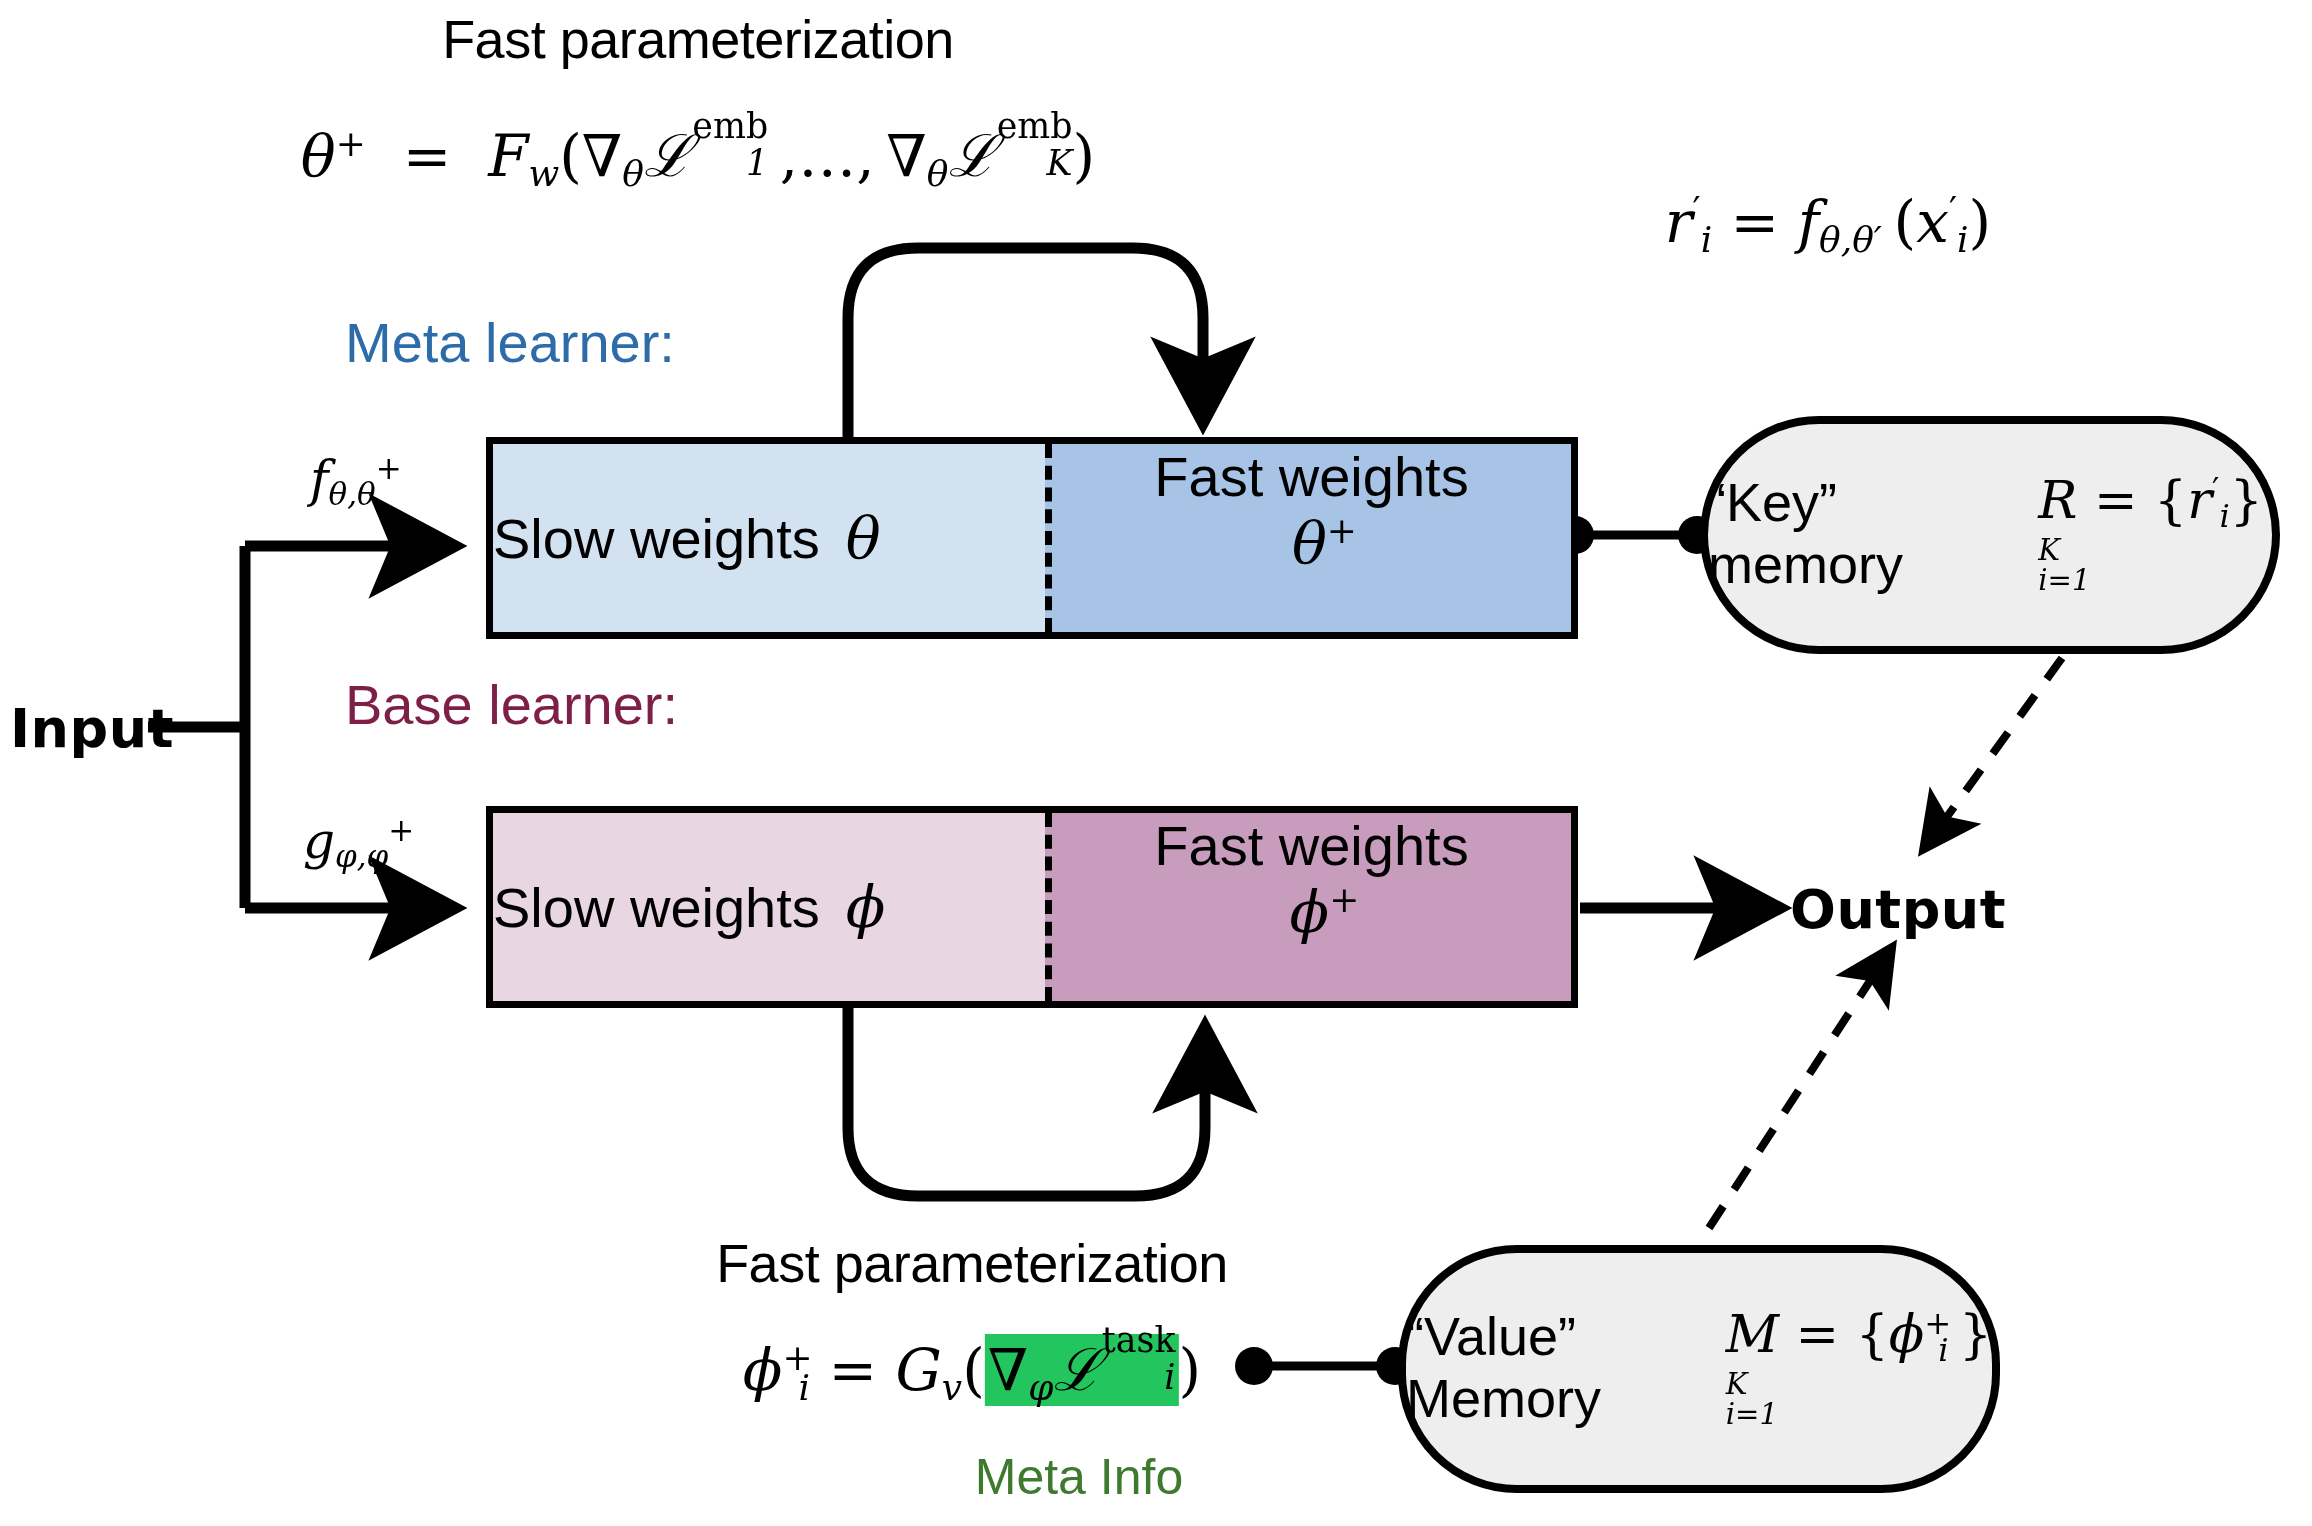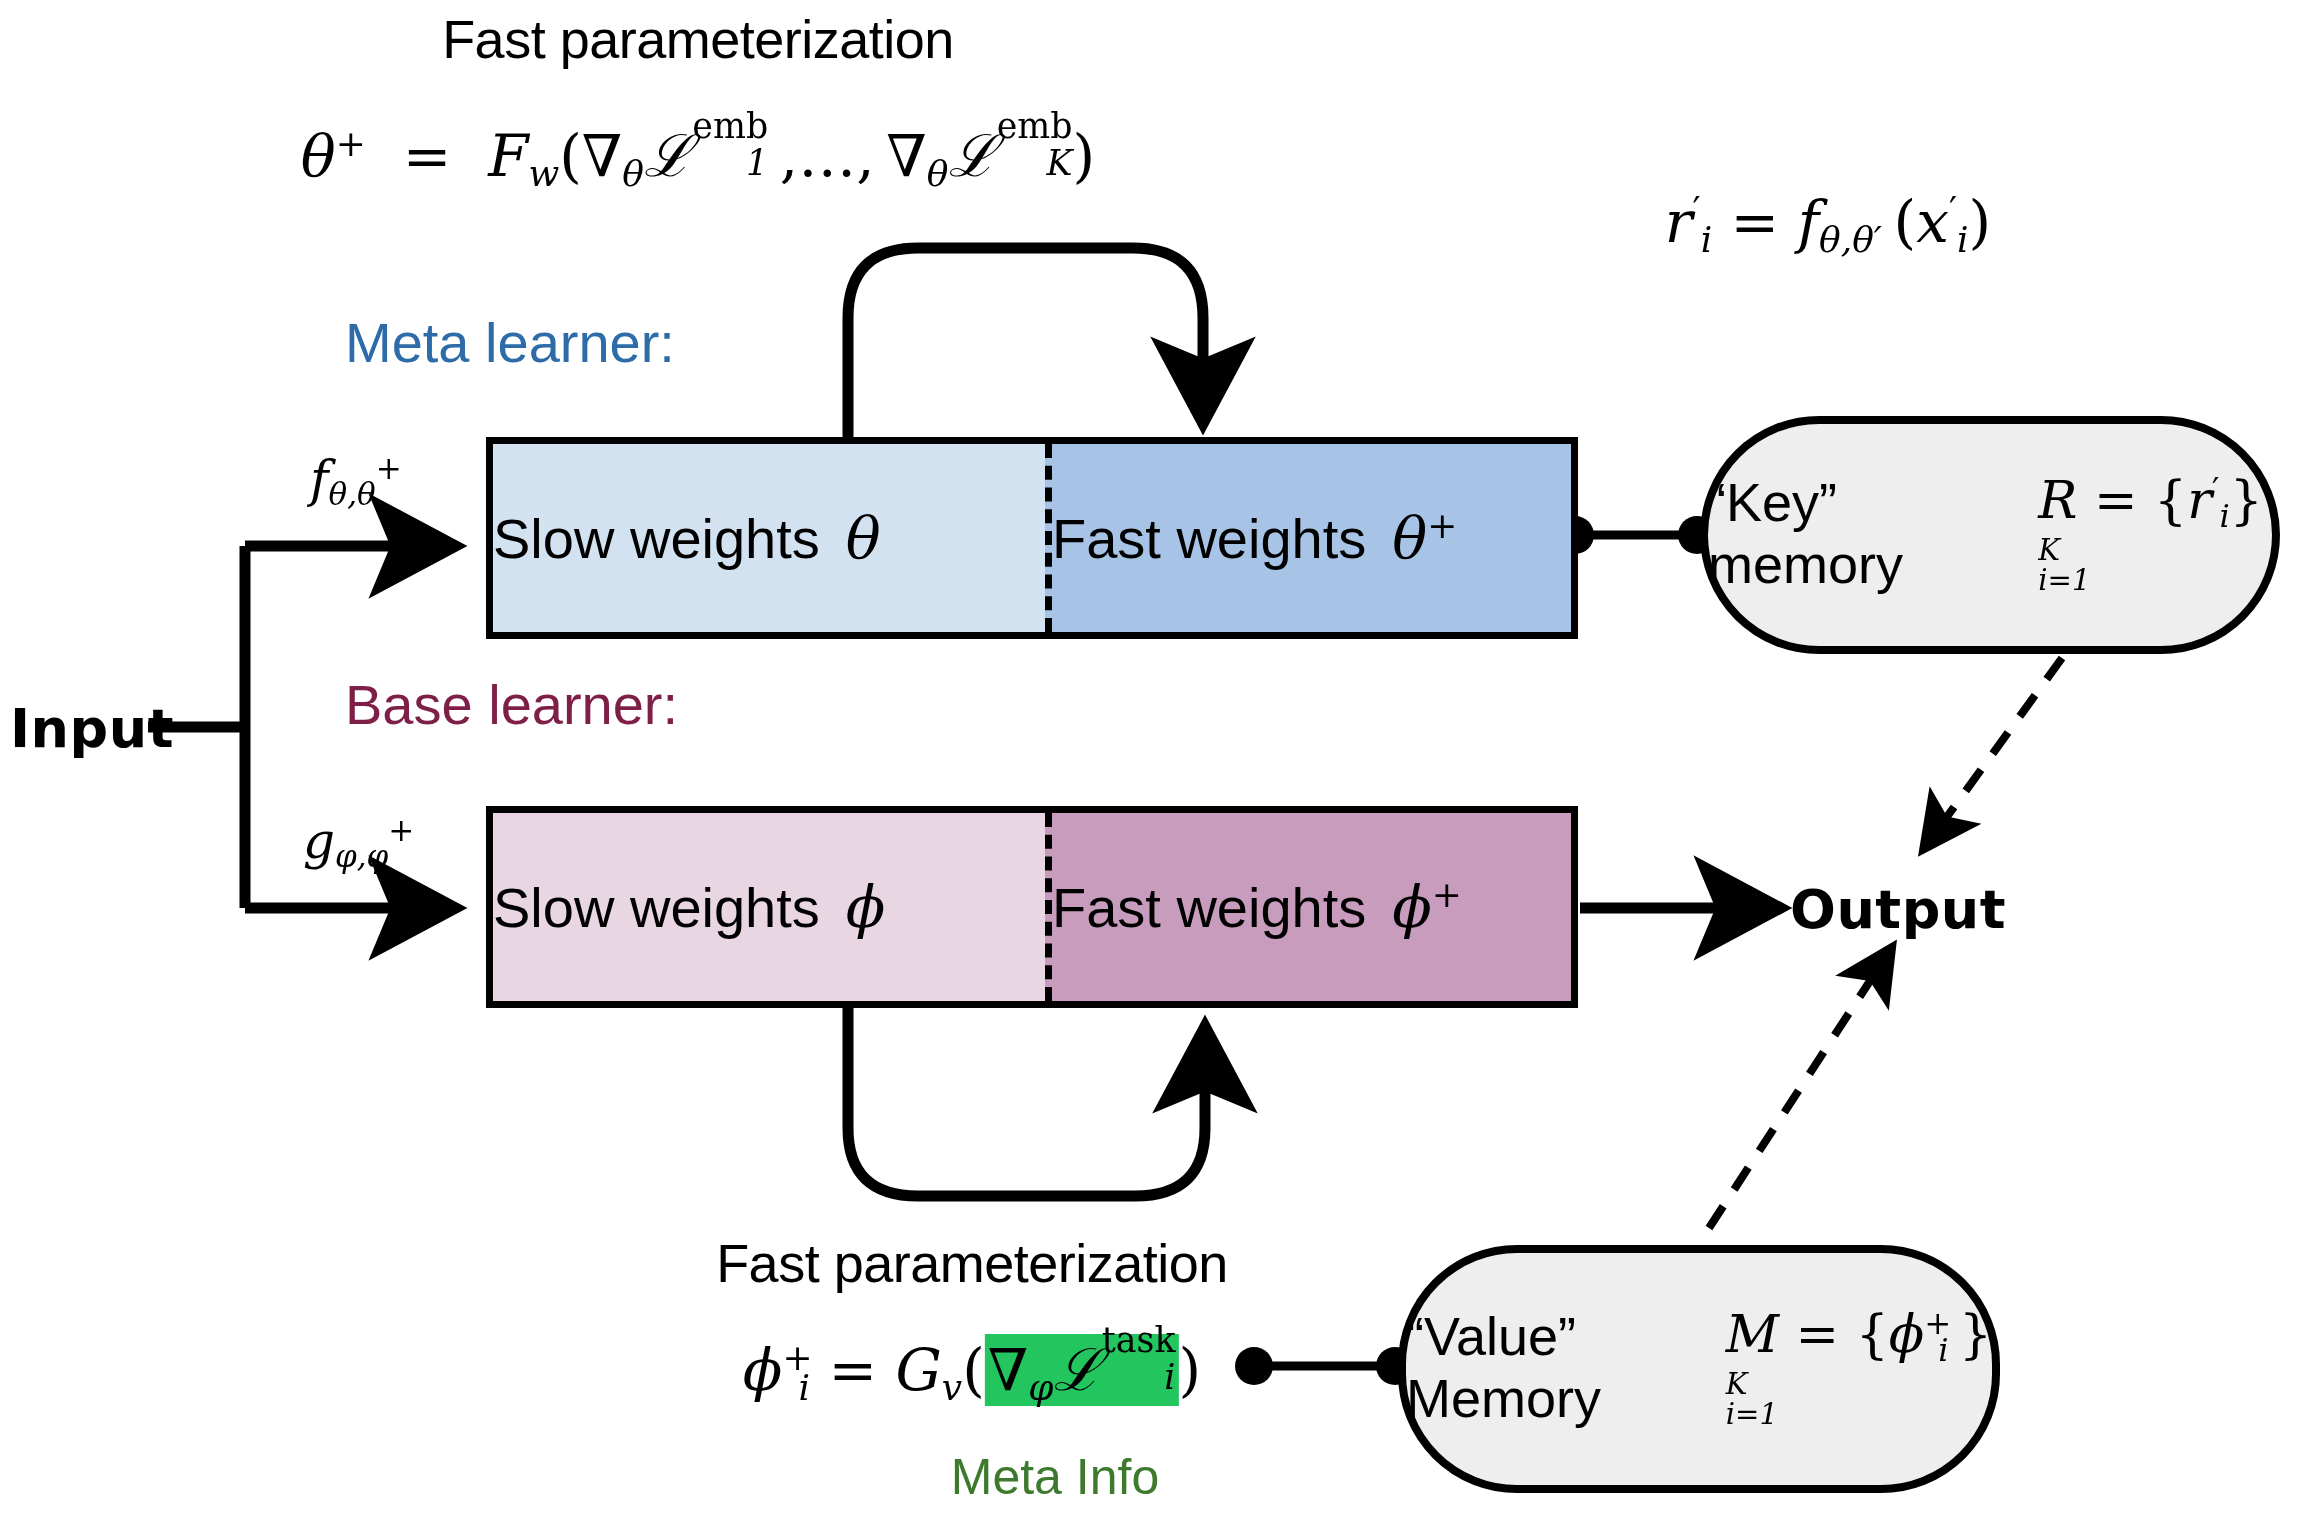--- a/index.html
+++ b/index.html
@@ -49,7 +49,7 @@
   
   .box{position:absolute;box-sizing:border-box;border:7px solid #000;display:flex;}
   .half{display:flex;align-items:center;justify-content:flex-start;box-sizing:border-box;height:100%;}
-  .divider{border-left:7px dashed #000;}
+  .divider{border-left:7px dashed #000;flex-direction:column;}
 
   
   .mem{position:absolute;box-sizing:border-box;background:#eeeeee;border:8px solid #000;

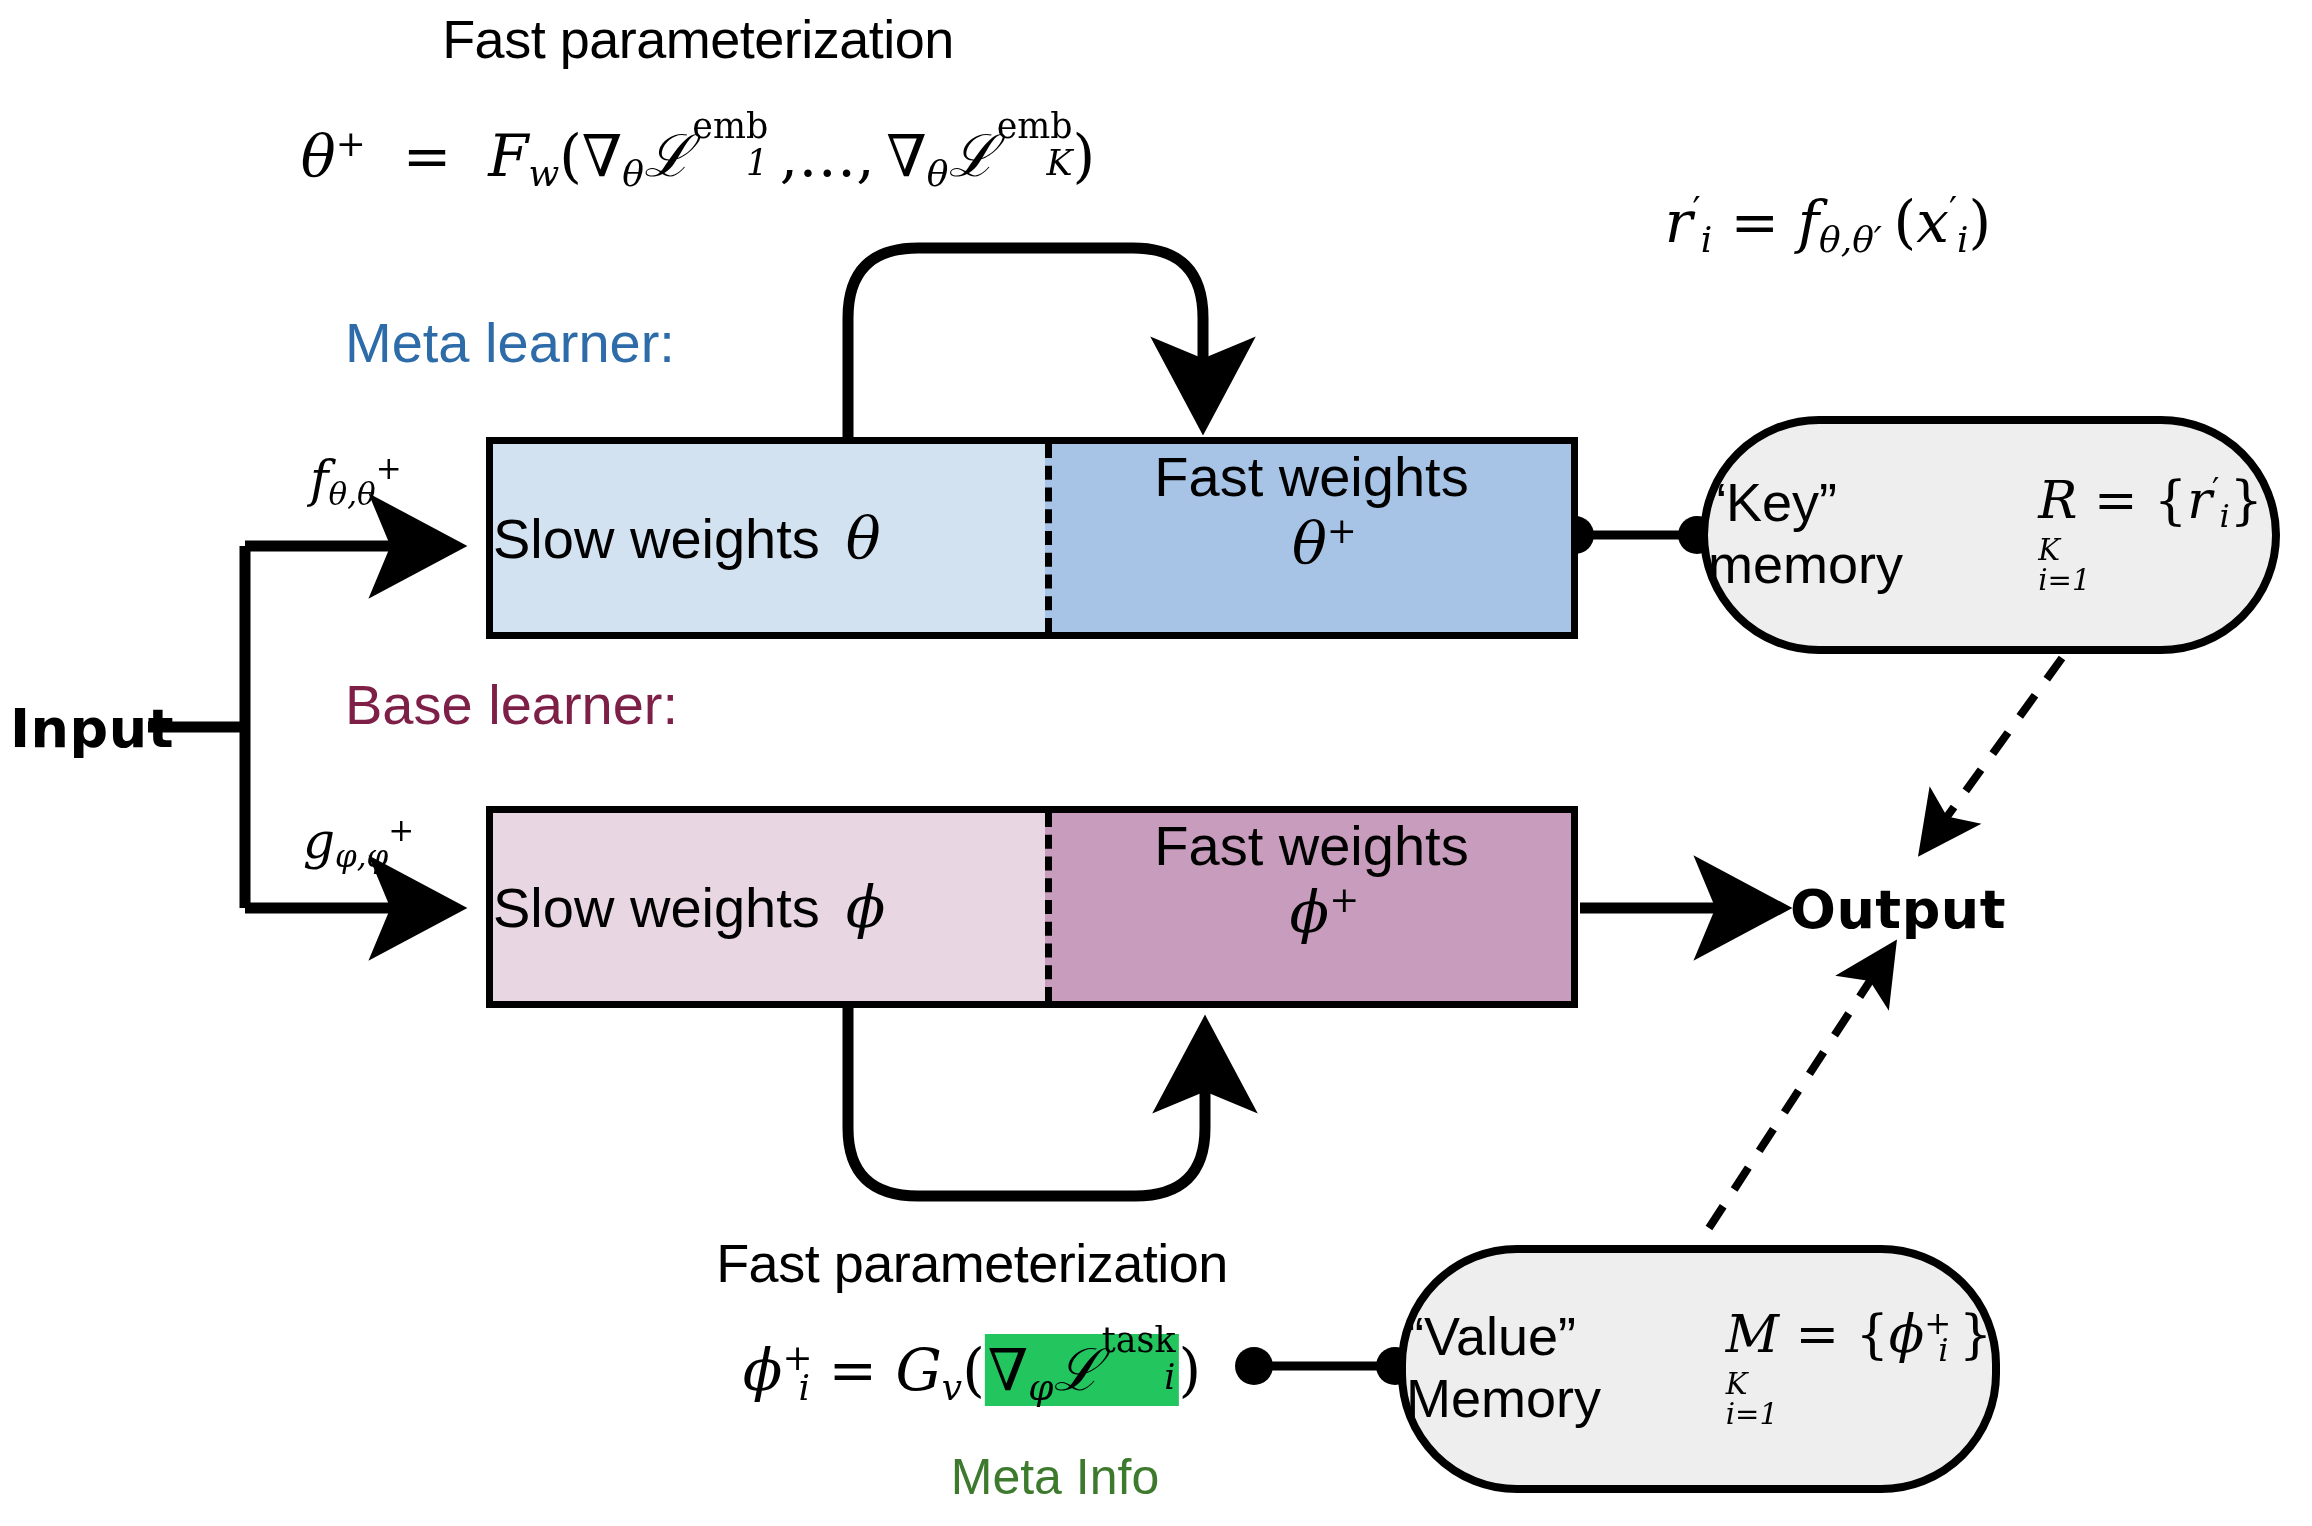--- a/index.html
+++ b/index.html
@@ -22,7 +22,7 @@
   .base-learner{color:#7d1f47;}
   .boxlabel{font-size:56px;}
   .memtitle{font-size:54px;}
-  .metainfo{font-size:50px;color:#3d7a2e;}
+  .metainfo{font-size:50px;color:#3d7a2e;margin-left:24px;}
   .io{font-family:"DejaVu Sans", sans-serif;font-weight:bold;font-size:54px;letter-spacing:.5px;}
 
   

